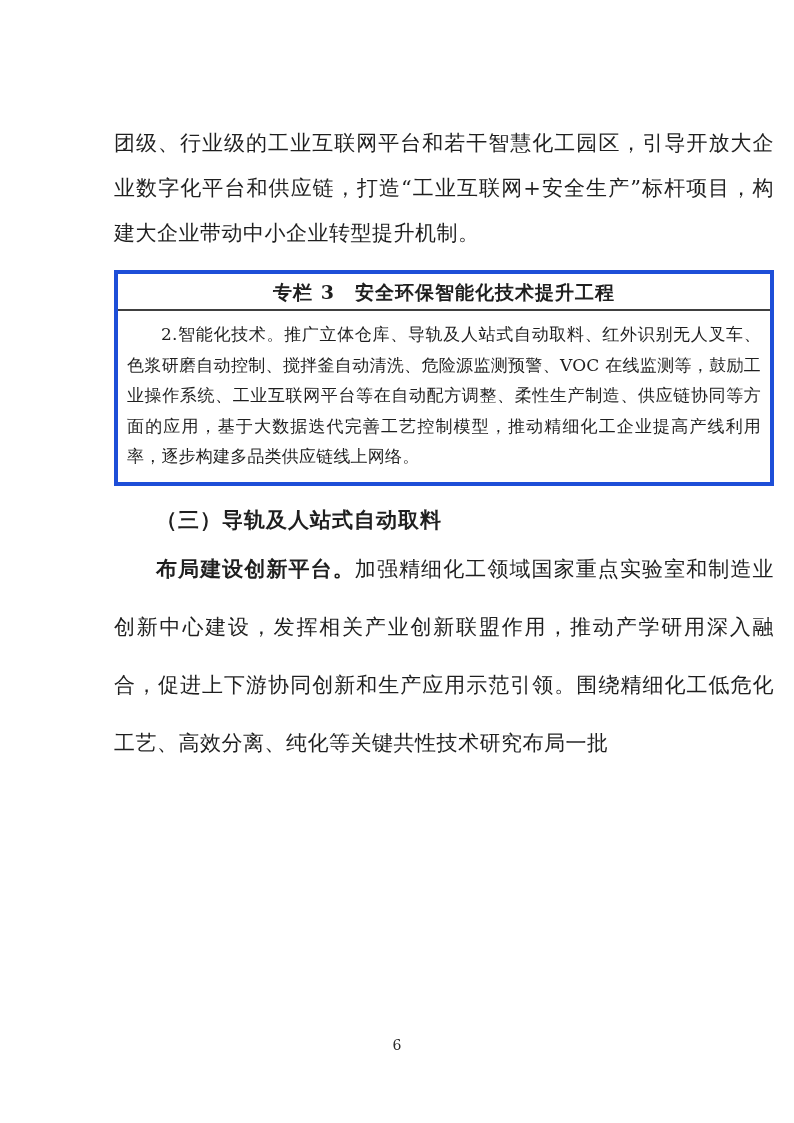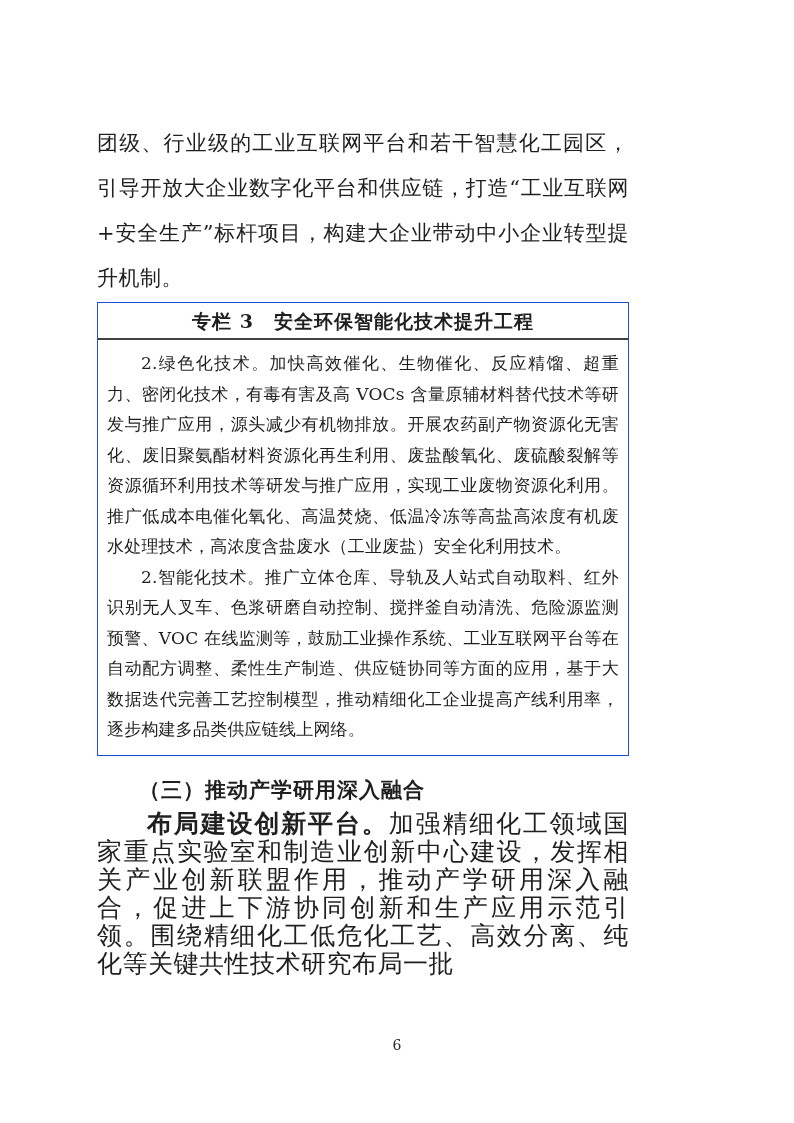--- a/index.html
+++ b/index.html
@@ -18,9 +18,9 @@
   }
   .content {
     position: absolute;
-    left: 97px;
+    left: 114px;
     top: 121px;
-    width: 532px;
+    width: 660px;
   }
   .intro-paragraph {
     margin: 0;

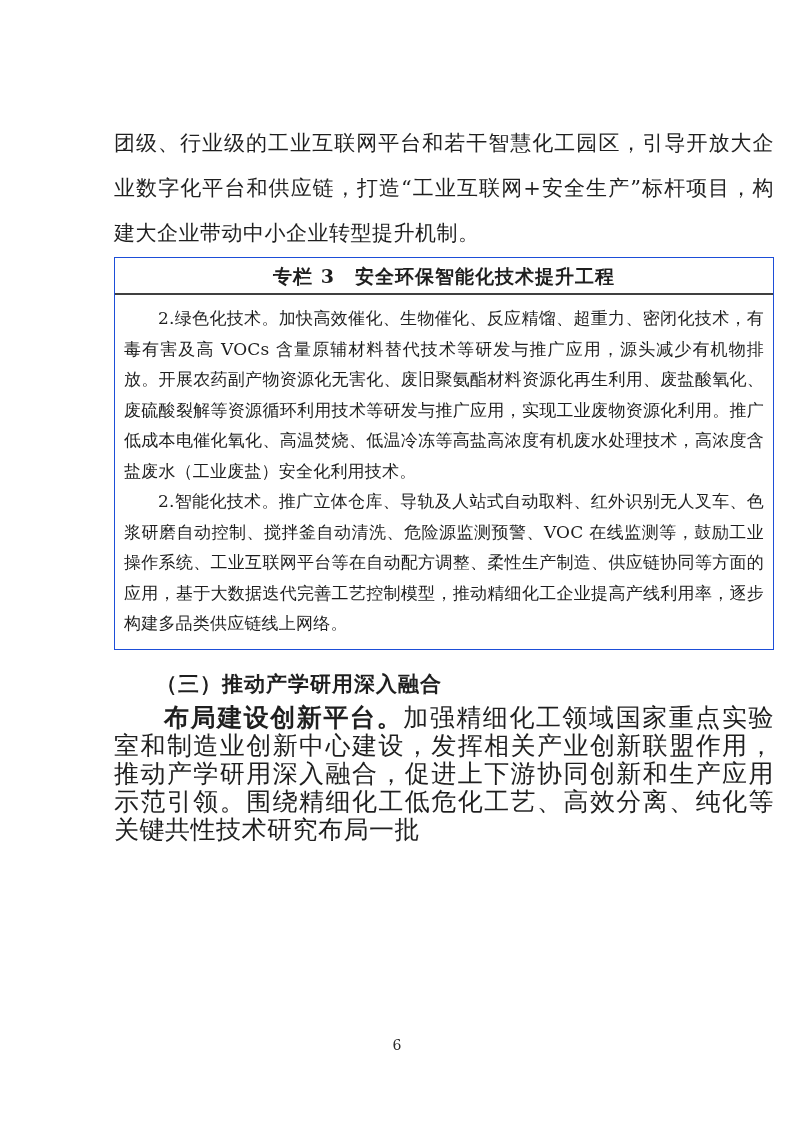--- a/index.html
+++ b/index.html
@@ -30,8 +30,8 @@
     letter-spacing: 0.5px;
   }
   .callout-box {
-    margin-top: 1px;
-    border: 1px solid #1d4ed8;
+    margin-top: 14px;
+    border: 4px solid #1d4ed8;
     background: #ffffff;
   }
   .callout-box-title {

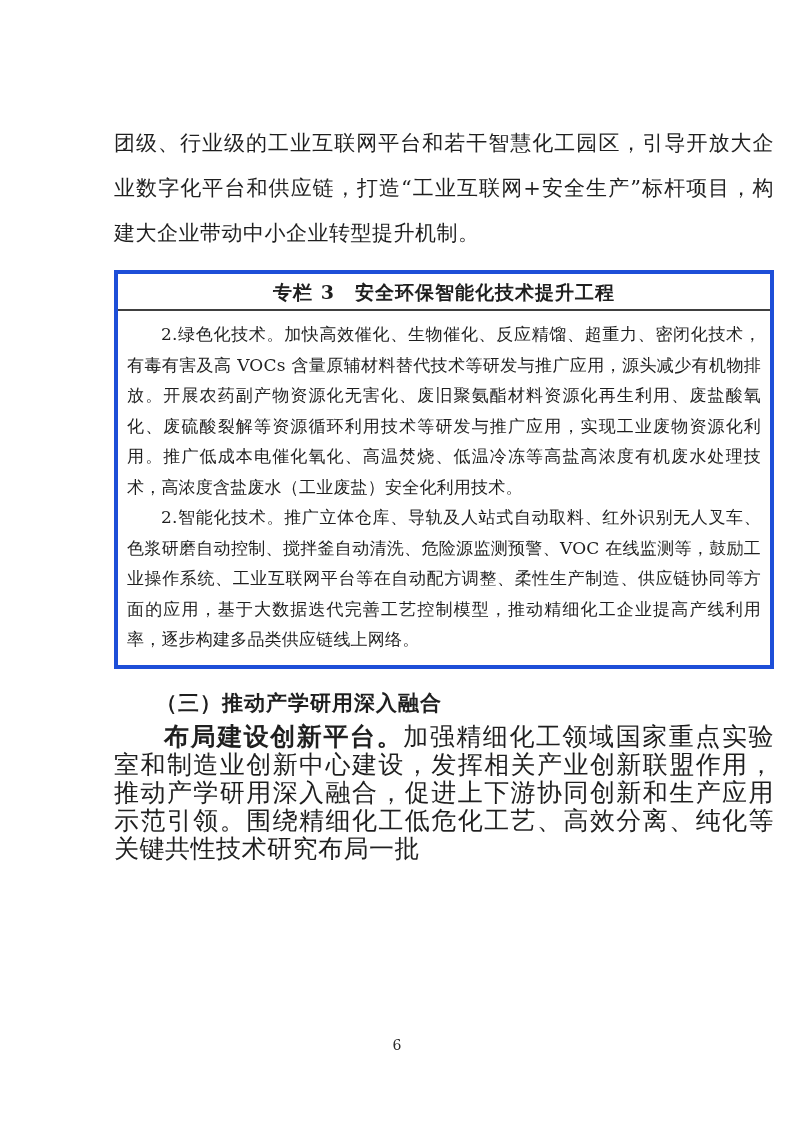--- a/index.html
+++ b/index.html
@@ -93,7 +93,6 @@
   <div class="callout-box">
     <div class="callout-box-title">专栏 3　安全环保智能化技术提升工程</div>
     <div class="callout-box-body">
-      <p>2.绿色化技术。加快高效催化、生物催化、反应精馏、超重力、密闭化技术，有毒有害及高 VOCs 含量原辅材料替代技术等研发与推广应用，源头减少有机物排放。开展农药副产物资源化无害化、废旧聚氨酯材料资源化再生利用、废盐酸氧化、废硫酸裂解等资源循环利用技术等研发与推广应用，实现工业废物资源化利用。推广低成本电催化氧化、高温焚烧、低温冷冻等高盐高浓度有机废水处理技术，高浓度含盐废水（工业废盐）安全化利用技术。</p>
       <p>2.智能化技术。推广立体仓库、导轨及人站式自动取料、红外识别无人叉车、色浆研磨自动控制、搅拌釜自动清洗、危险源监测预警、VOC 在线监测等，鼓励工业操作系统、工业互联网平台等在自动配方调整、柔性生产制造、供应链协同等方面的应用，基于大数据迭代完善工艺控制模型，推动精细化工企业提高产线利用率，逐步构建多品类供应链线上网络。</p>
     </div>
   </div>

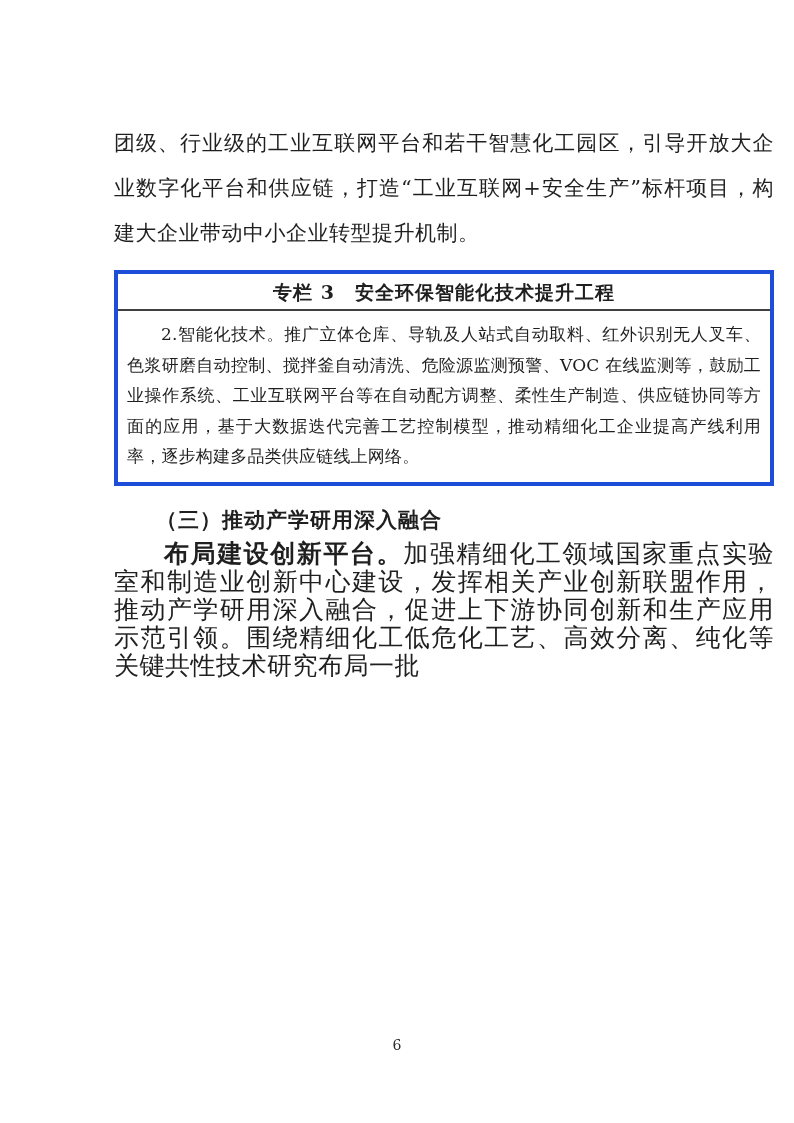--- a/index.html
+++ b/index.html
@@ -97,7 +97,7 @@
     </div>
   </div>
 
-  <h3 class="section-heading">（三）推动产学研用深入融合</h3>
+  <h3 class="section-heading">（三）导轨及人站式自动取料</h3>
 
   <p class="body-paragraph"><span class="paragraph-lead">布局建设创新平台。</span><span>加强精细化工领域国家重点实验室和制造业创新中心建设，发挥相关产业创新联盟作用，推动产学研用深入融合，促进上下游协同创新和生产应用示范引领。围绕精细化工低危化工艺、高效分离、纯化等关键共性技术研究布局一批</span></p>
 

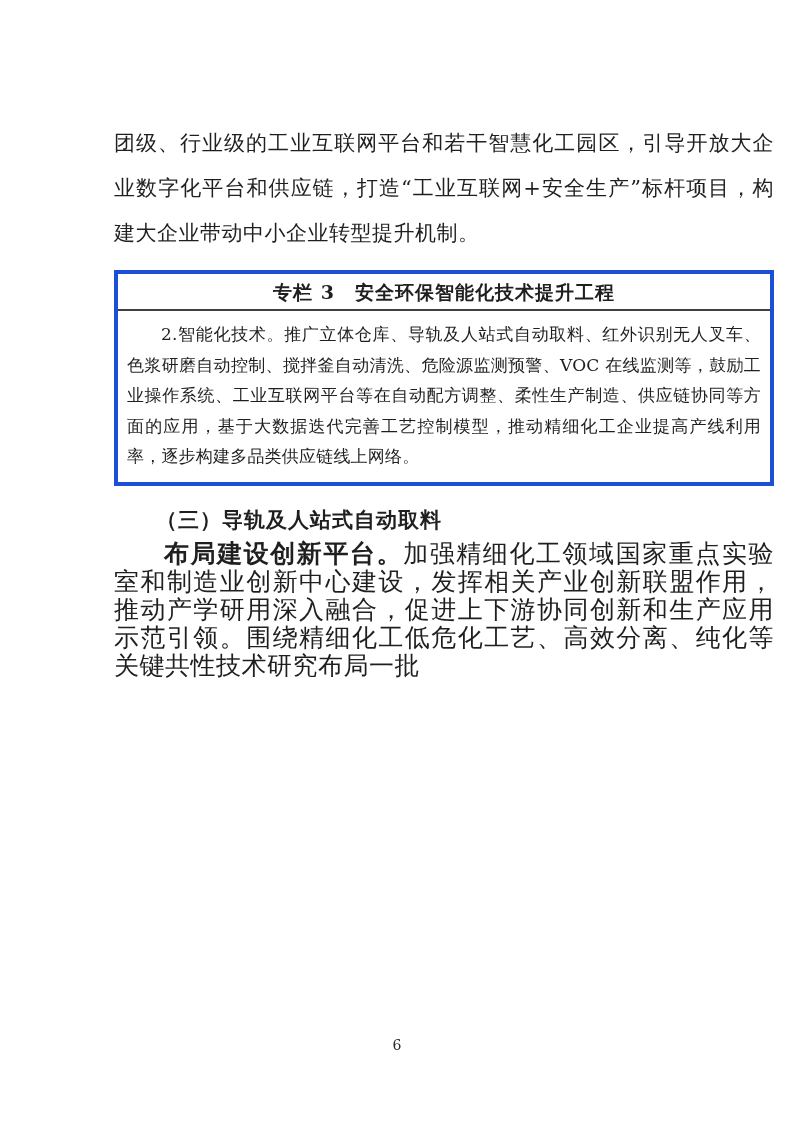--- a/index.html
+++ b/index.html
@@ -64,8 +64,8 @@
   }
   .body-paragraph {
     margin: 1px 0 0;
-    font-size: 25px;
-    line-height: 28px;
+    font-size: 21px;
+    line-height: 58px;
     text-align: justify;
     text-indent: 2em;
     letter-spacing: 0.5px;

